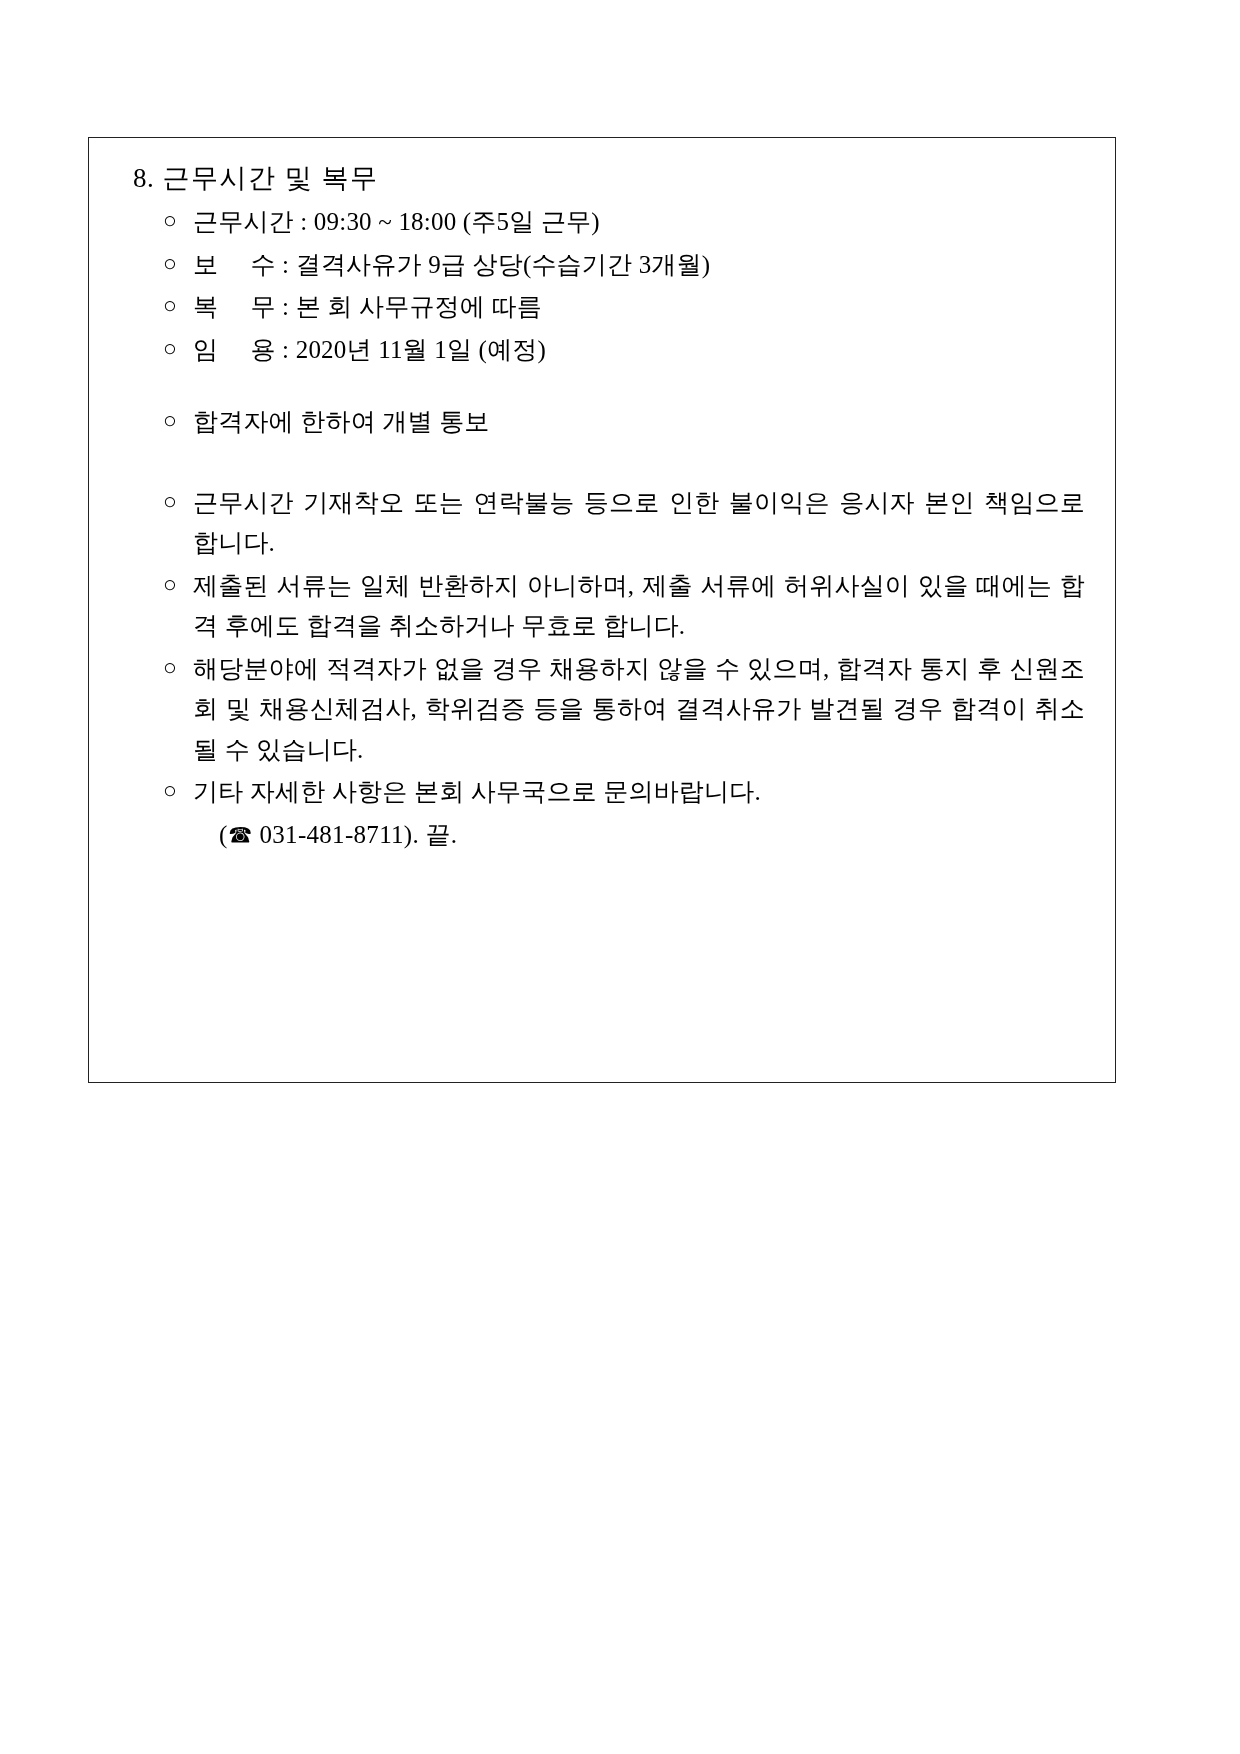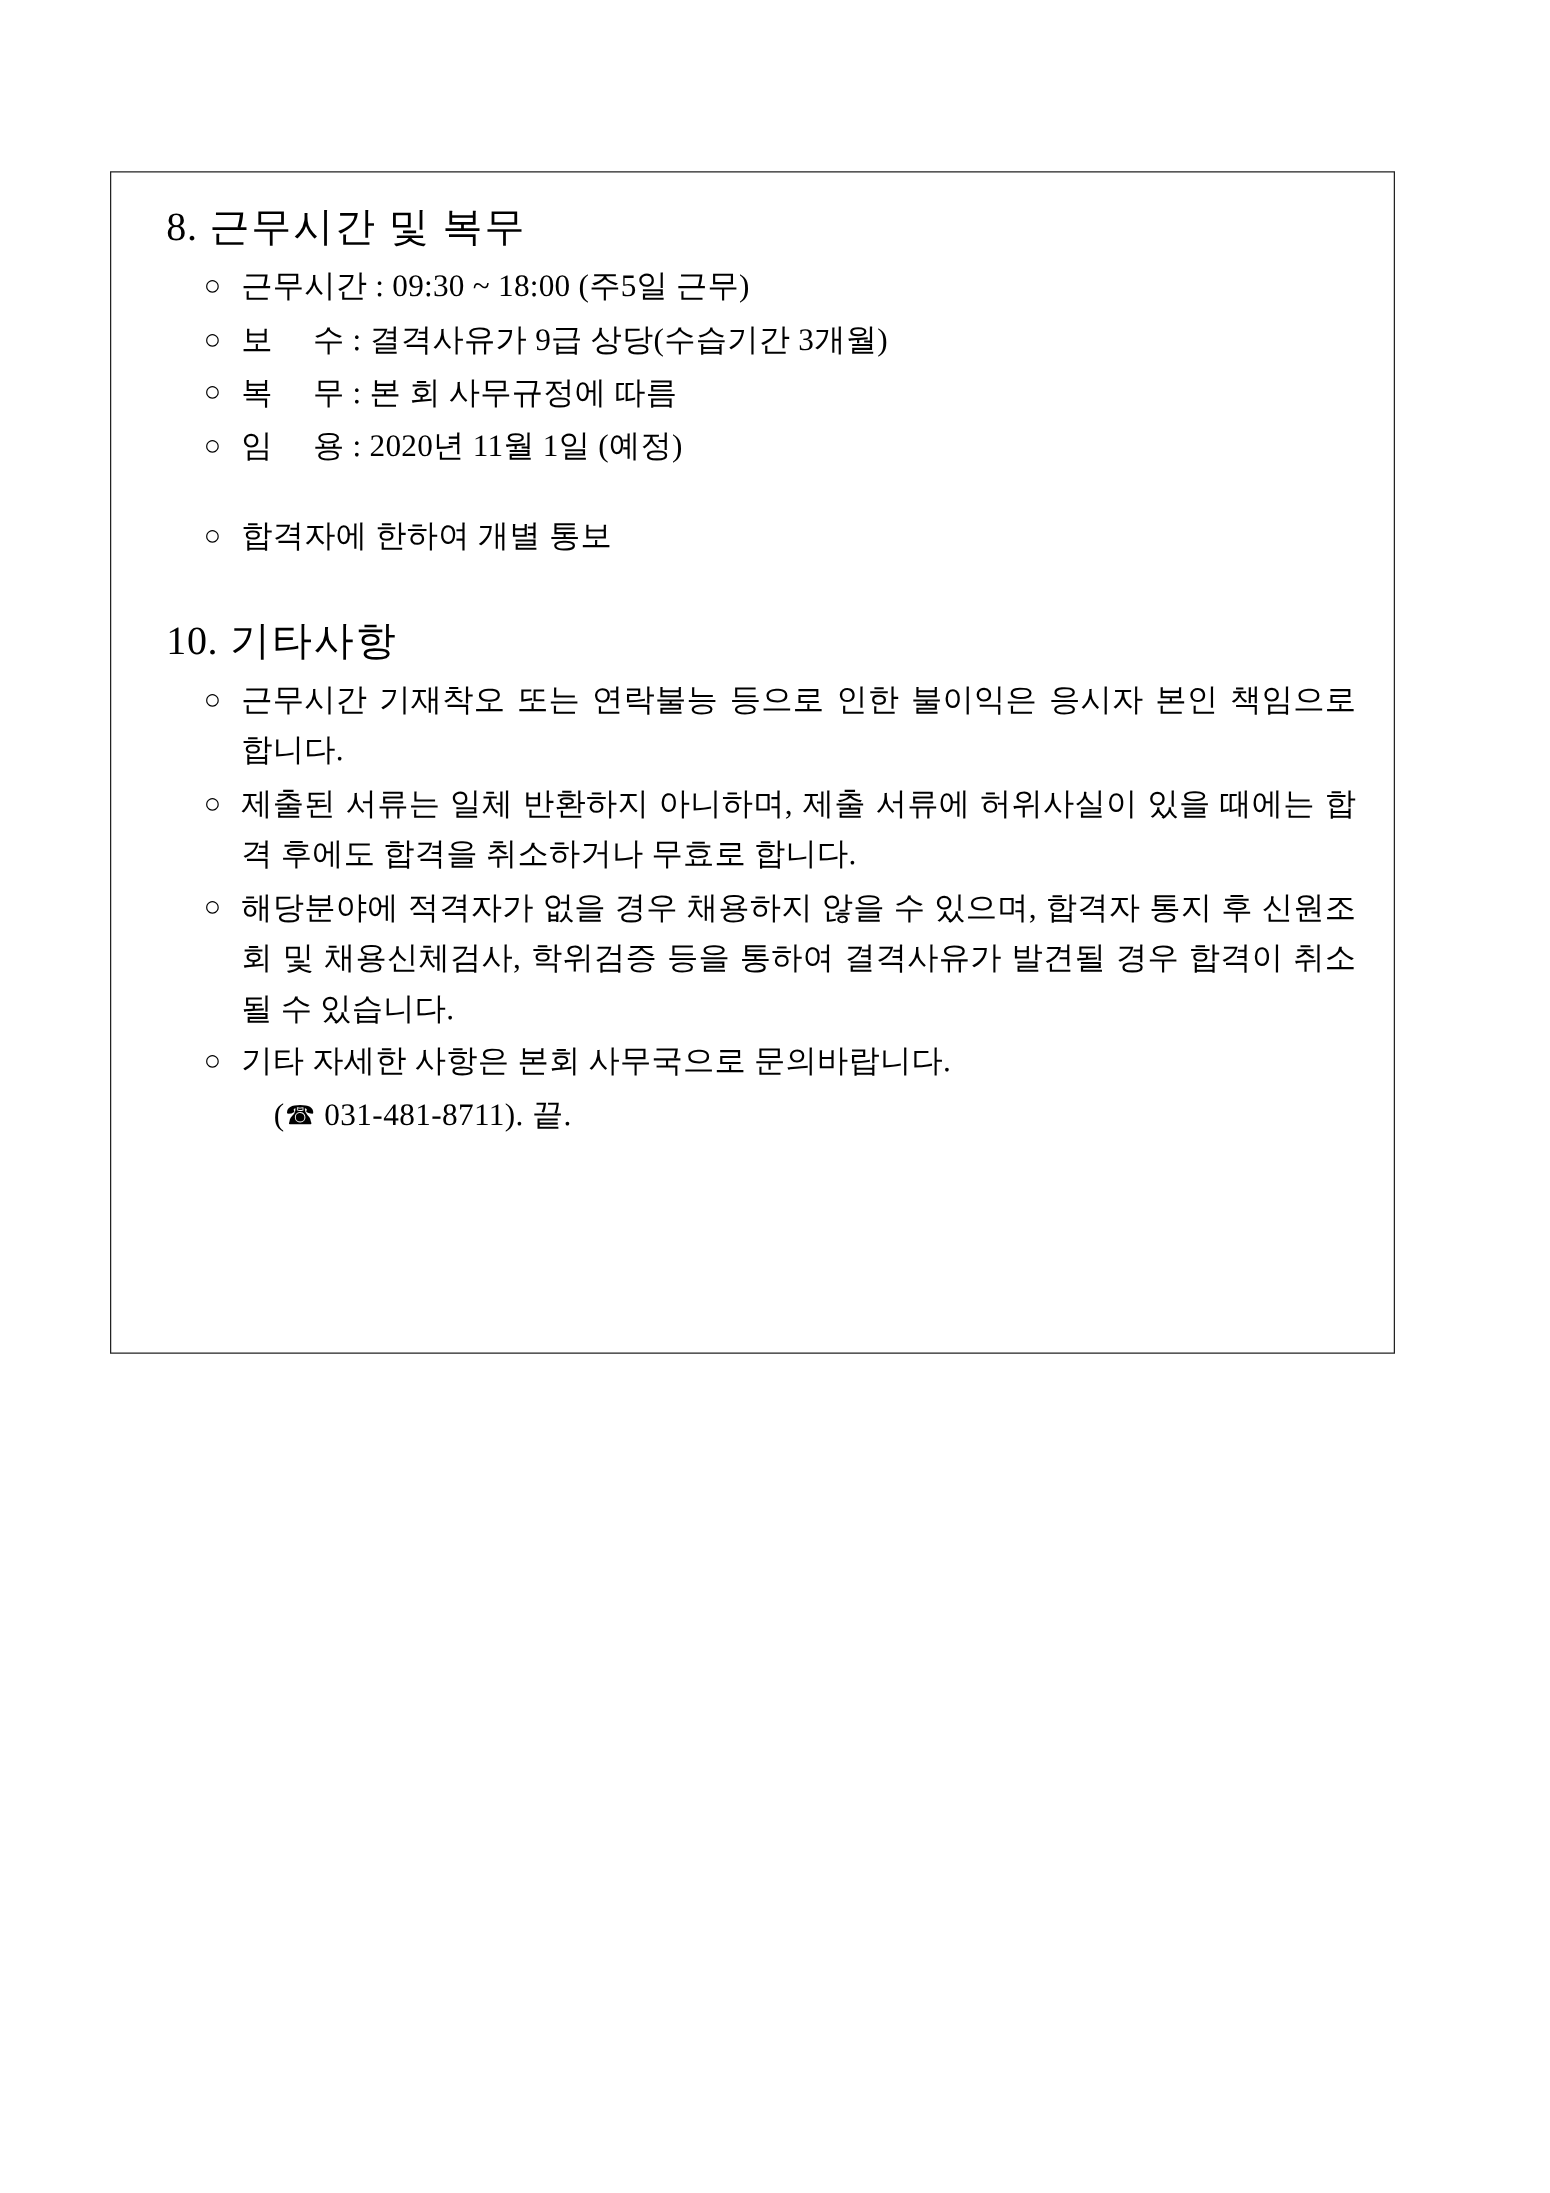--- a/index.html
+++ b/index.html
@@ -38,7 +38,7 @@
     margin-bottom: 6px;
   }
   .section-title {
-    font-size: 32px;
+    font-size: 27px;
     letter-spacing: 1.5px;
     font-weight: normal;
     margin: 0 0 6px 18px;

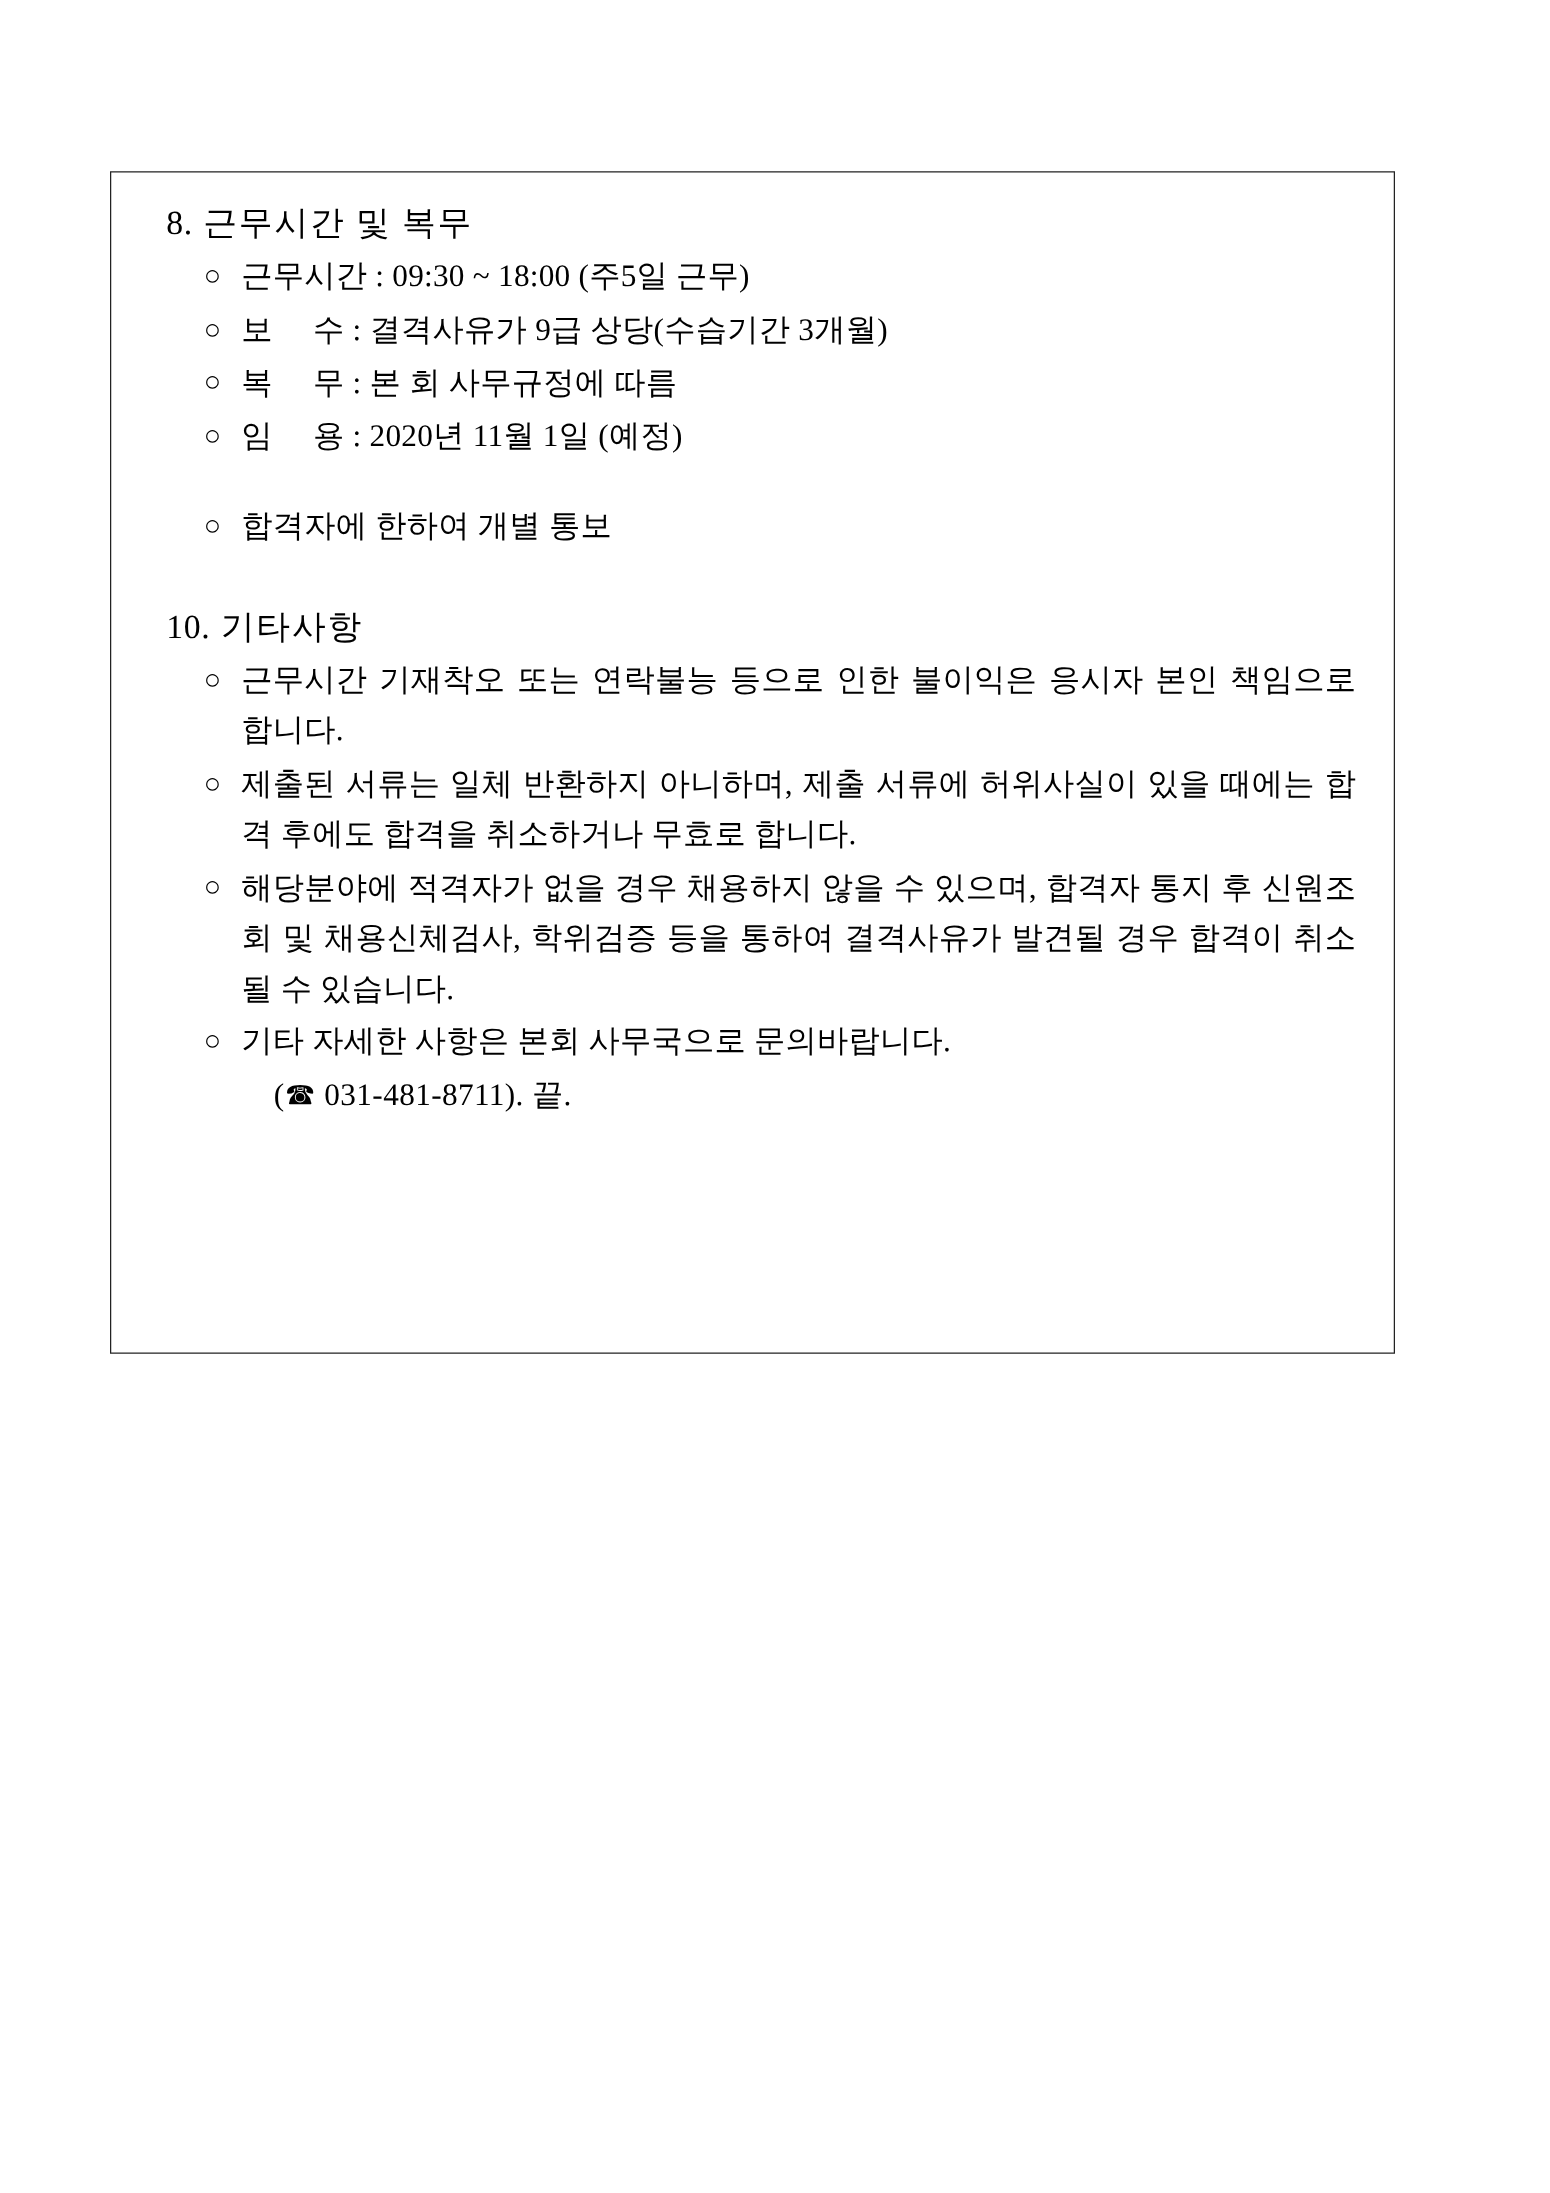--- a/index.html
+++ b/index.html
@@ -132,10 +132,6 @@
       <div class="gap-lg"></div>
 
       <div class="section">
-        <div class="section-title">
-          <span class="num">10.</span>
-          <span>기타사항</span>
-        </div>
         <ul class="bullet-list">
           <li class="bullet-item">
             <span class="bullet-mark">○</span>

